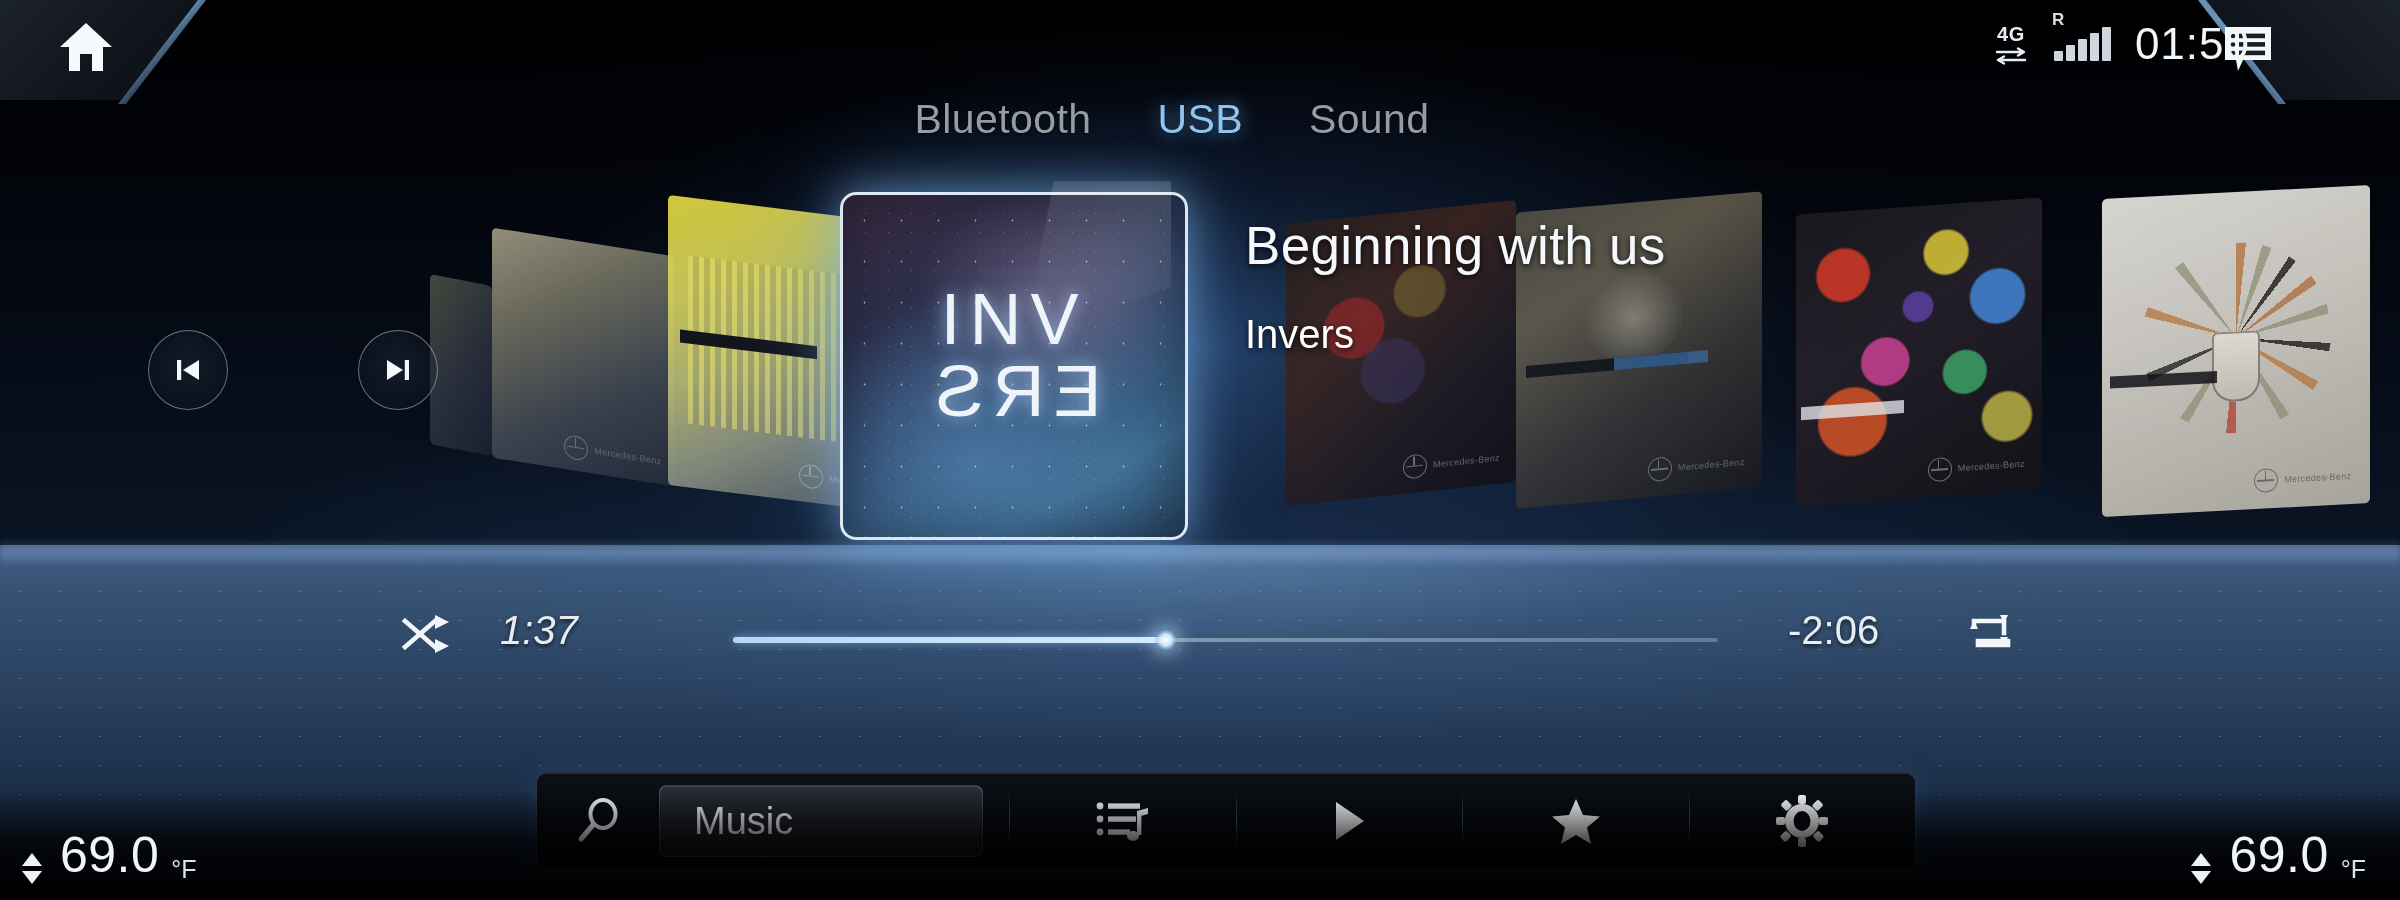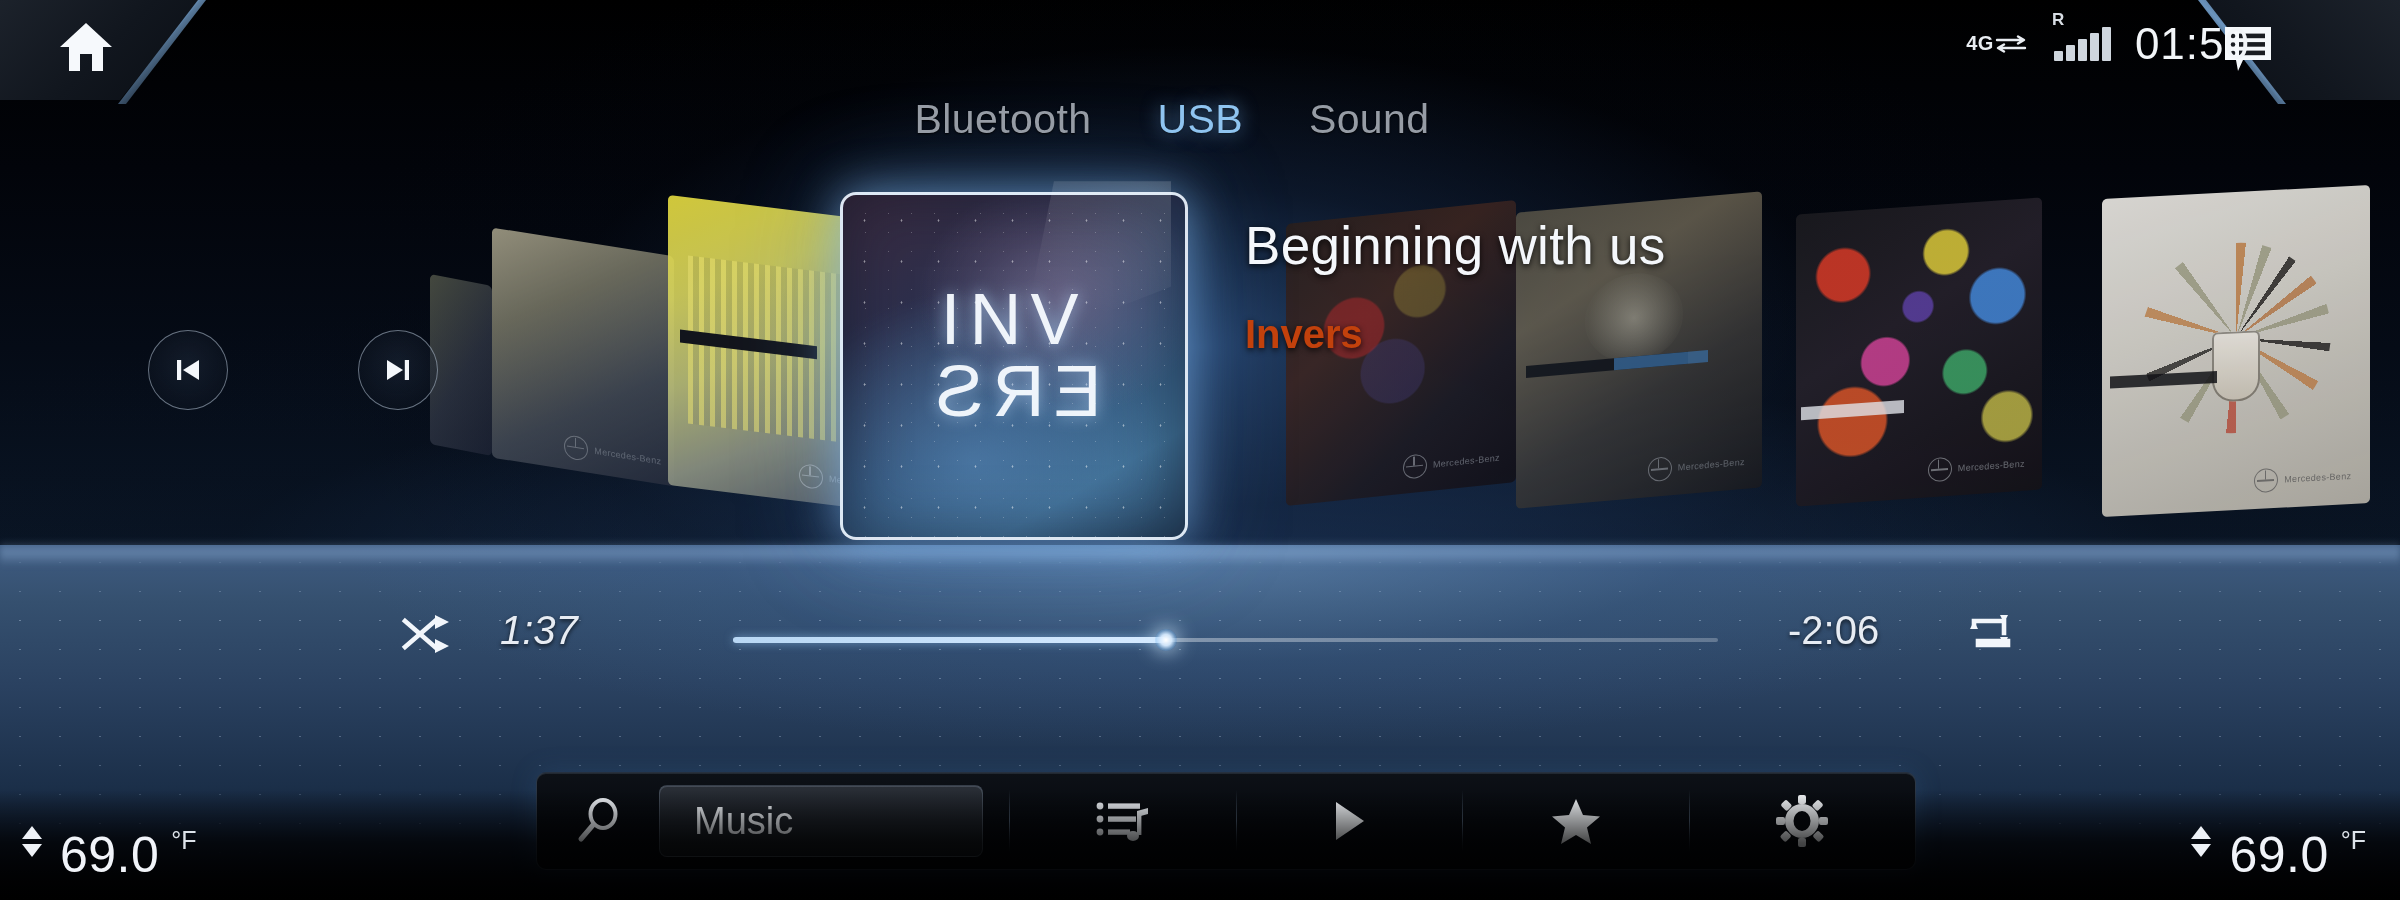--- a/index.html
+++ b/index.html
@@ -29,7 +29,7 @@
 
   
   .statusbar{position:absolute;right:0;top:0;width:700px;height:88px;display:flex;align-items:center;justify-content:flex-end;gap:0;}
-  .sb-4g{display:flex;flex-direction:row;align-items:center;margin-right:26px;}
+  .sb-4g{display:flex;flex-direction:column;align-items:center;margin-right:26px;}
   .sb-4g .lbl{font-size:20px;color:#e9edf2;letter-spacing:.5px;line-height:1;margin-bottom:3px;font-weight:bold;}
   .sb-roam{position:relative;display:flex;align-items:flex-end;gap:3px;height:34px;margin-right:24px;}
   .sb-roam .rlbl{position:absolute;left:-2px;top:-16px;font-size:17px;color:#d8dde4;line-height:1;font-weight:bold;}

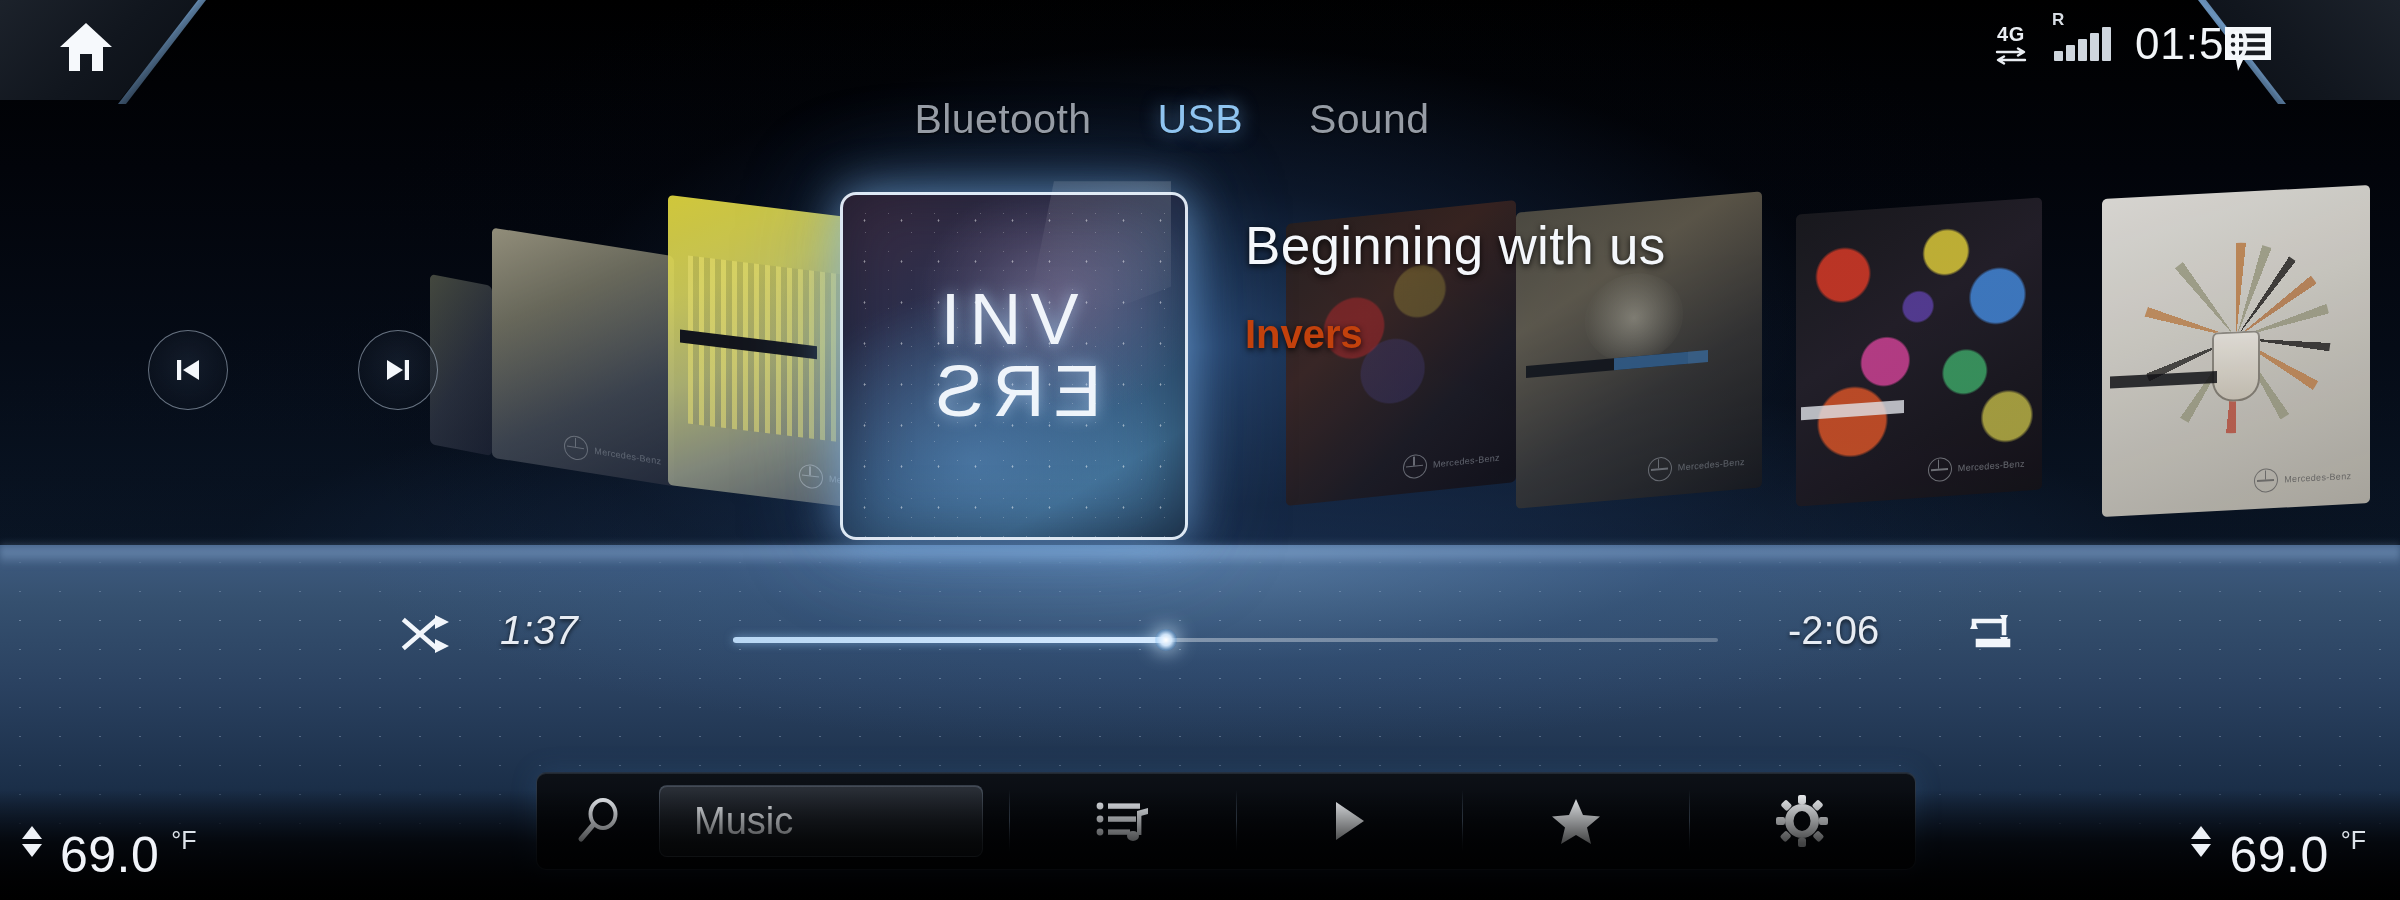--- a/index.html
+++ b/index.html
@@ -170,7 +170,7 @@
   
   .track-title{position:absolute;left:1245px;top:215px;font-size:53px;color:#f4f7fb;font-weight:300;
     letter-spacing:.3px;text-shadow:0 2px 6px rgba(0,0,0,.85);}
-  .track-artist{position:absolute;left:1245px;top:312px;font-size:40px;color:#c2410c;font-weight:700;
+  .track-artist{position:absolute;left:1245px;top:312px;font-size:40px;color:#ffffff;font-weight:400;
     text-shadow:0 2px 6px rgba(0,0,0,.85);}
   .badges{position:absolute;left:1249px;top:473px;display:flex;gap:20px;}
   .badge{border:1.6px solid rgba(182,200,222,.55);border-radius:9px;padding:9px 22px;

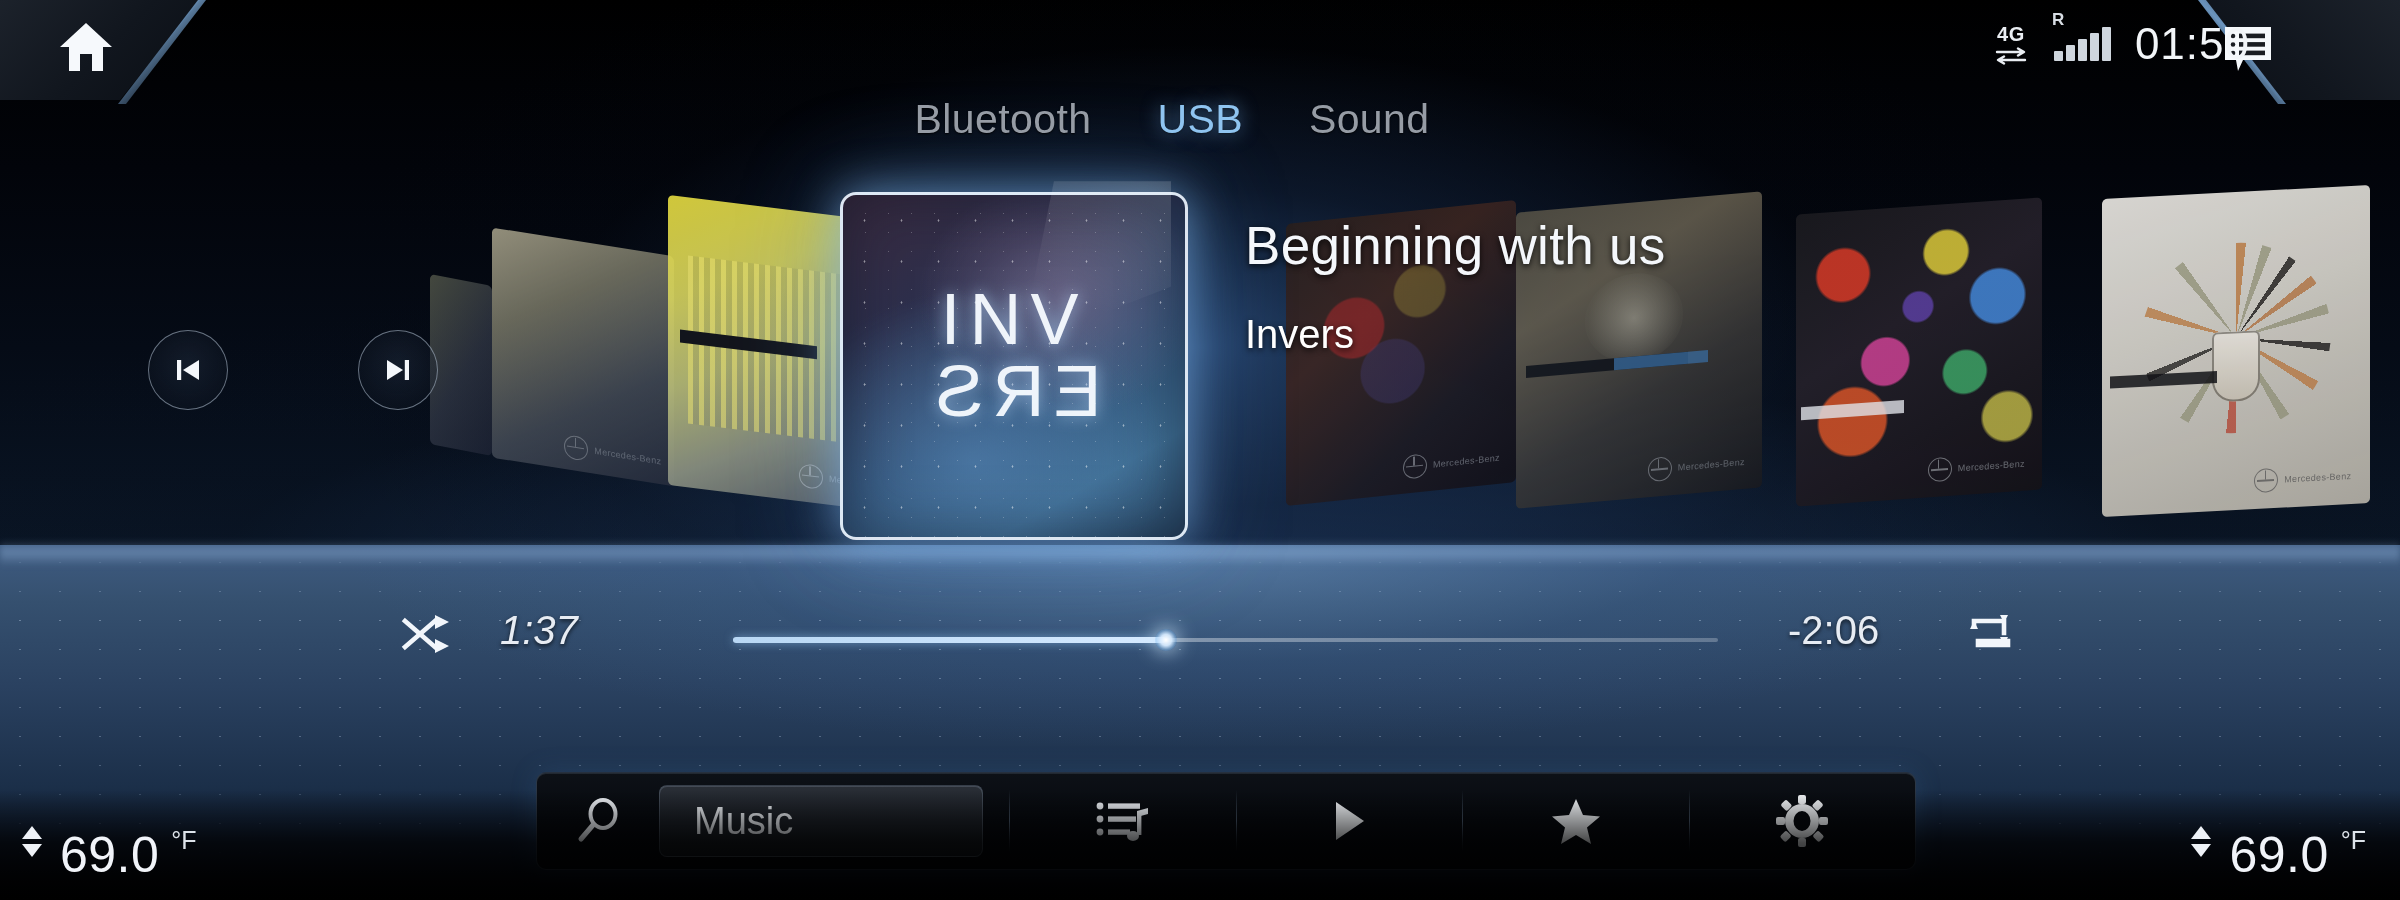--- a/index.html
+++ b/index.html
@@ -206,7 +206,7 @@
   .tb-cell{flex:1;display:flex;align-items:center;justify-content:center;cursor:pointer;height:96px;}
 
   
-  .temp{position:absolute;bottom:16px;display:flex;align-items:flex-start;gap:18px;cursor:pointer;}
+  .temp{position:absolute;bottom:16px;display:flex;align-items:flex-end;gap:18px;cursor:pointer;}
   .temp-left{left:22px;} .temp-right{right:34px;}
   .stepper{display:flex;flex-direction:column;gap:5px;}
   .tri-up{width:0;height:0;border-left:10px solid transparent;border-right:10px solid transparent;border-bottom:13px solid #eef2f7;}

